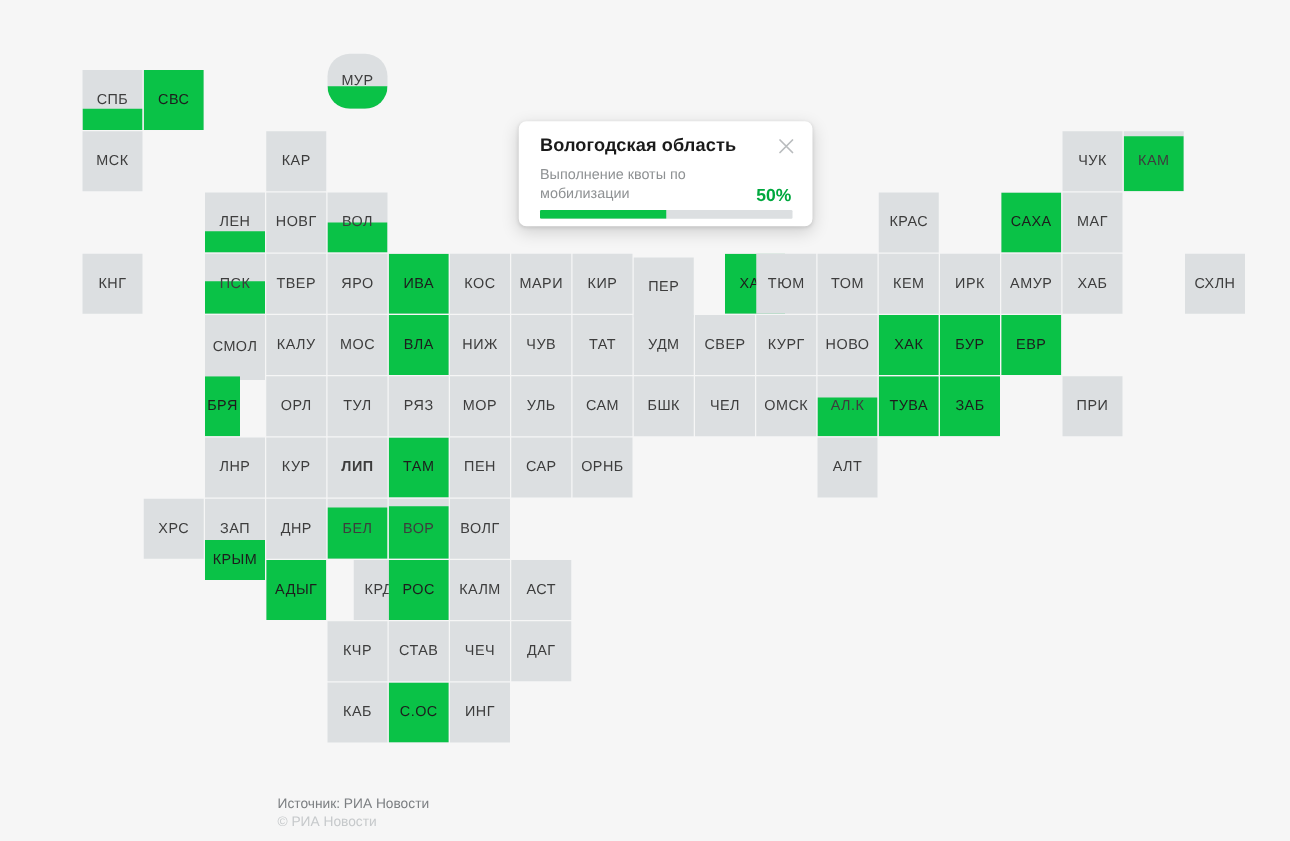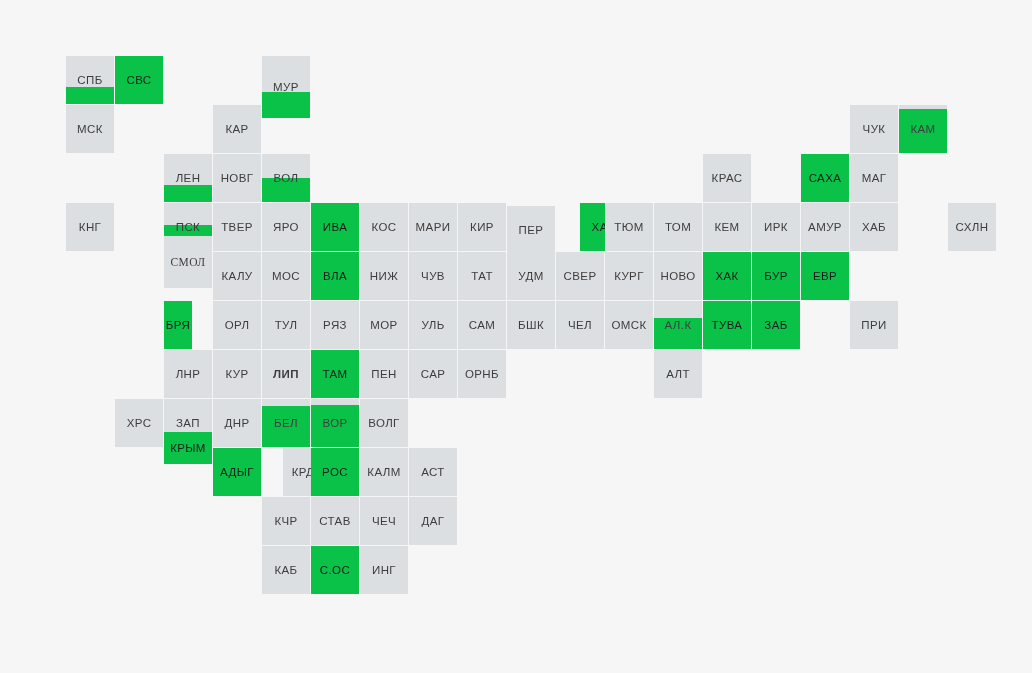--- a/index.html
+++ b/index.html
@@ -143,7 +143,7 @@
         <div class="fill" style="height: 100%; background: rgb(10, 194, 71);"></div>
         <div class="code">СВС</div>
       </div>
-      <div class="tile" style="left: 262px; top: 56px; width: 48px; height: 62px;">
+      <div class="tile" style="left: 262px; top: 43px; width: 48px; height: 44px; border-radius: 18px;">
         <div class="fill" style="height: 42%; background: rgb(10, 194, 71);"></div>
         <div class="code">МУР</div>
       </div>

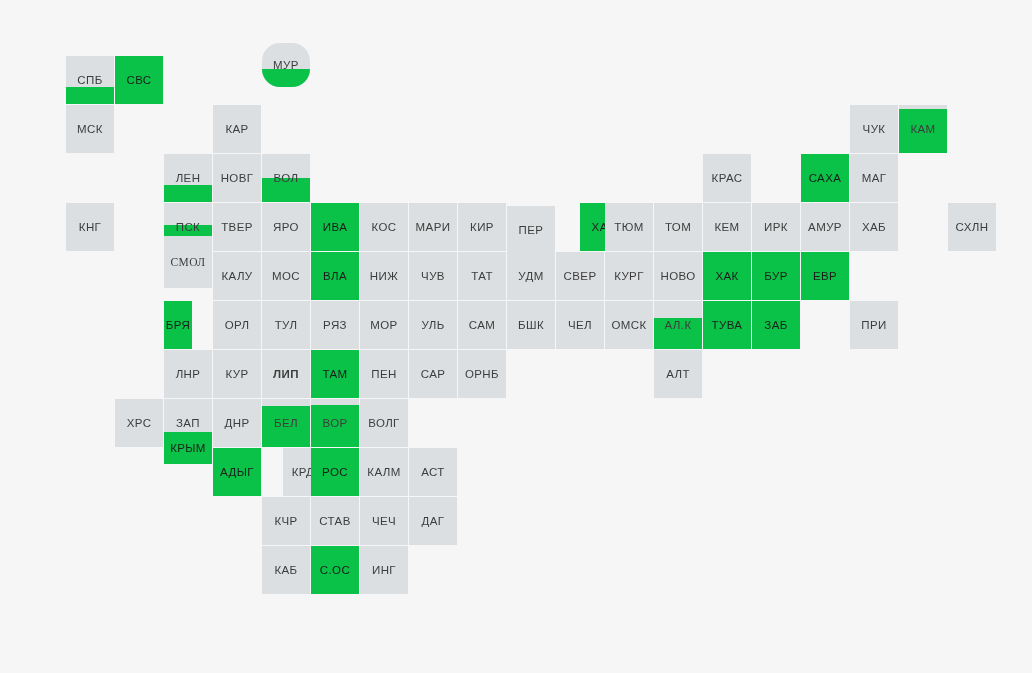--- a/index.html
+++ b/index.html
@@ -477,6 +477,19 @@
       </div>
     </div>
 
+  <div id="tooltip">
+    <div id="tt-title">Вологодская область</div>
+    <div id="tt-close">
+      <svg width="18" height="18" viewBox="0 0 18 18">
+        <path d="M4 4 L14 14 M14 4 L4 14" stroke="#b9bcbe" stroke-width="1.4" fill="none" stroke-linecap="round"></path>
+      </svg>
+    </div>
+    <div id="tt-label">Выполнение квоты по мобилизации</div>
+    <div id="tt-value">50%</div>
+    <div id="tt-bar-track">
+      <div id="tt-bar-fill" style="width: 50%; background: rgb(10, 194, 71);"></div>
+    </div>
+  </div>
 
 
 </div>

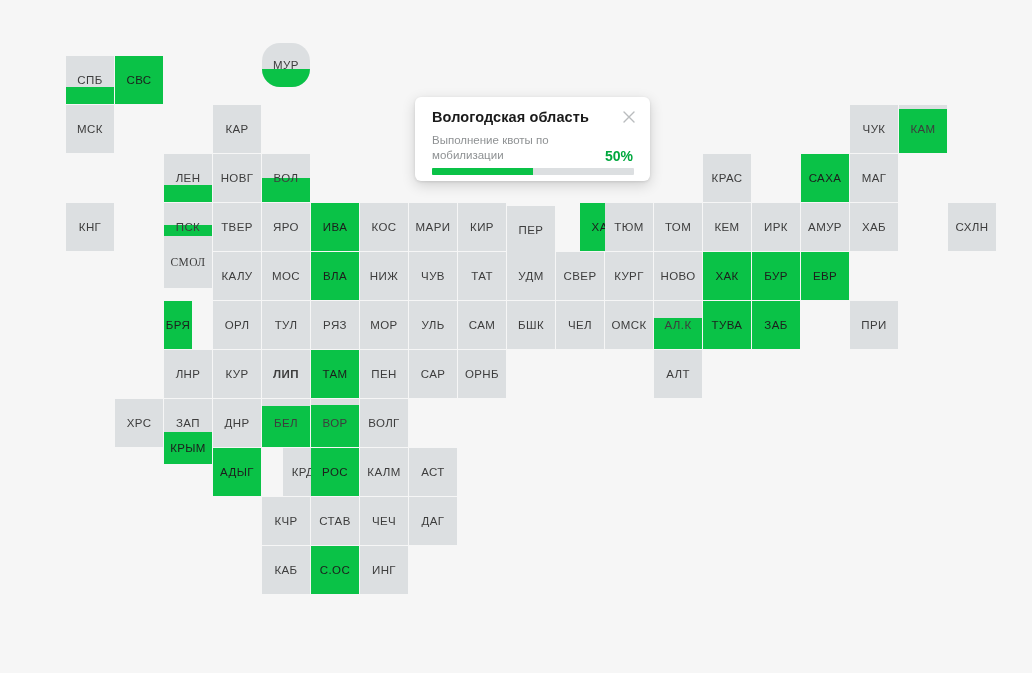--- a/index.html
+++ b/index.html
@@ -255,7 +255,7 @@
         <div class="fill" style="height: 0%; background: rgb(10, 194, 71);"></div>
         <div class="code">СХЛН</div>
       </div>
-      <div class="tile" style="left: 164px; top: 236px; width: 48px; height: 52px; font-family: Liberation Serif, serif;">
+      <div class="tile" style="left: 164px; top: 252px; width: 48px; height: 52px;">
         <div class="fill" style="height: 0%; background: rgb(10, 194, 71);"></div>
         <div class="code">СМОЛ</div>
       </div>

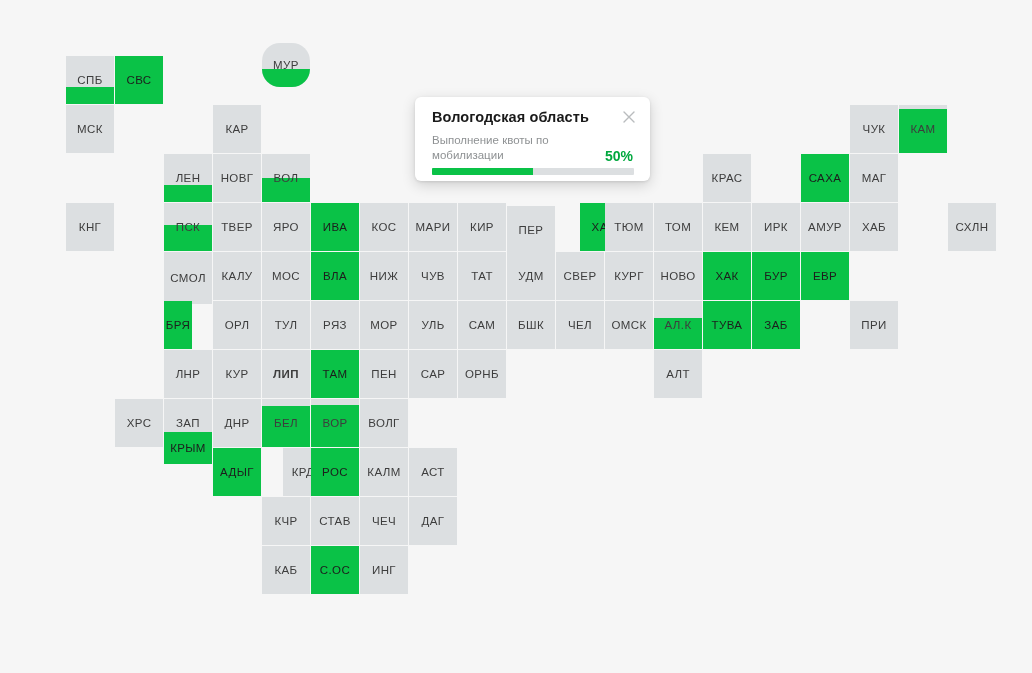--- a/index.html
+++ b/index.html
@@ -491,6 +491,10 @@
     </div>
   </div>
 
+  <div id="footer">
+    <div id="src-line">Источник: РИА Новости</div>
+    <div id="copy-line">© РИА Новости</div>
+  </div>
 
 </div>
 

